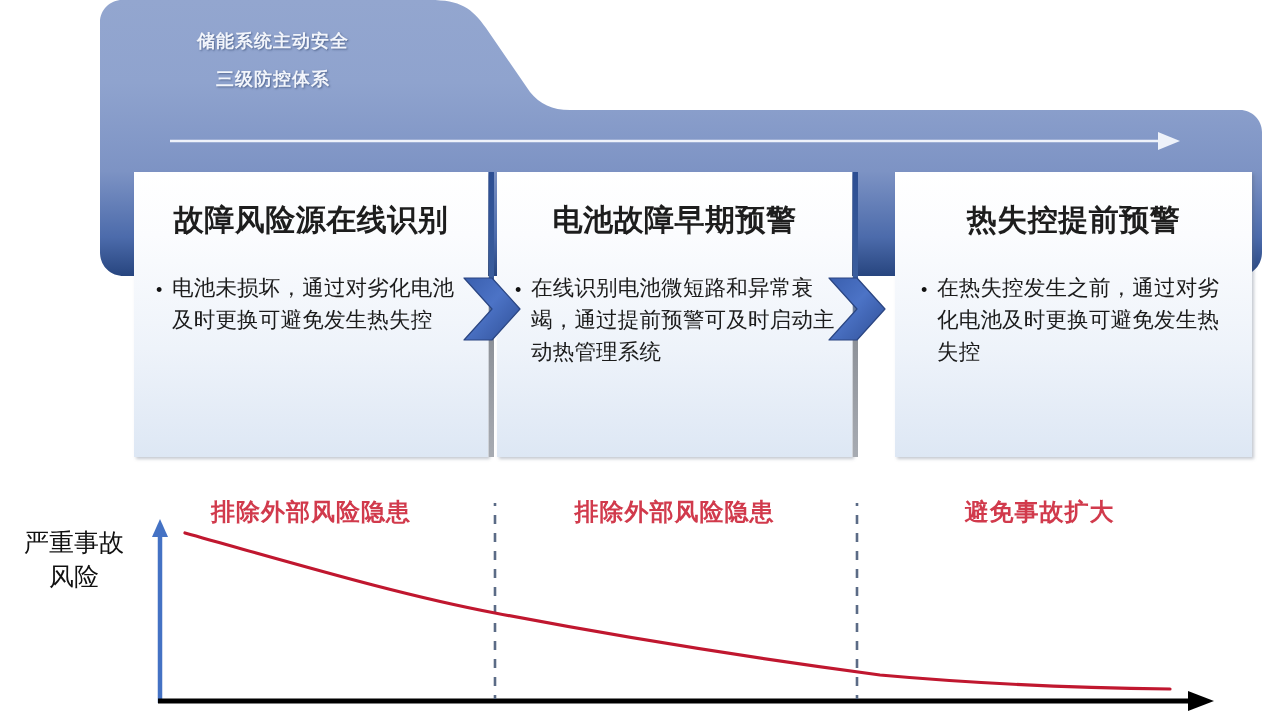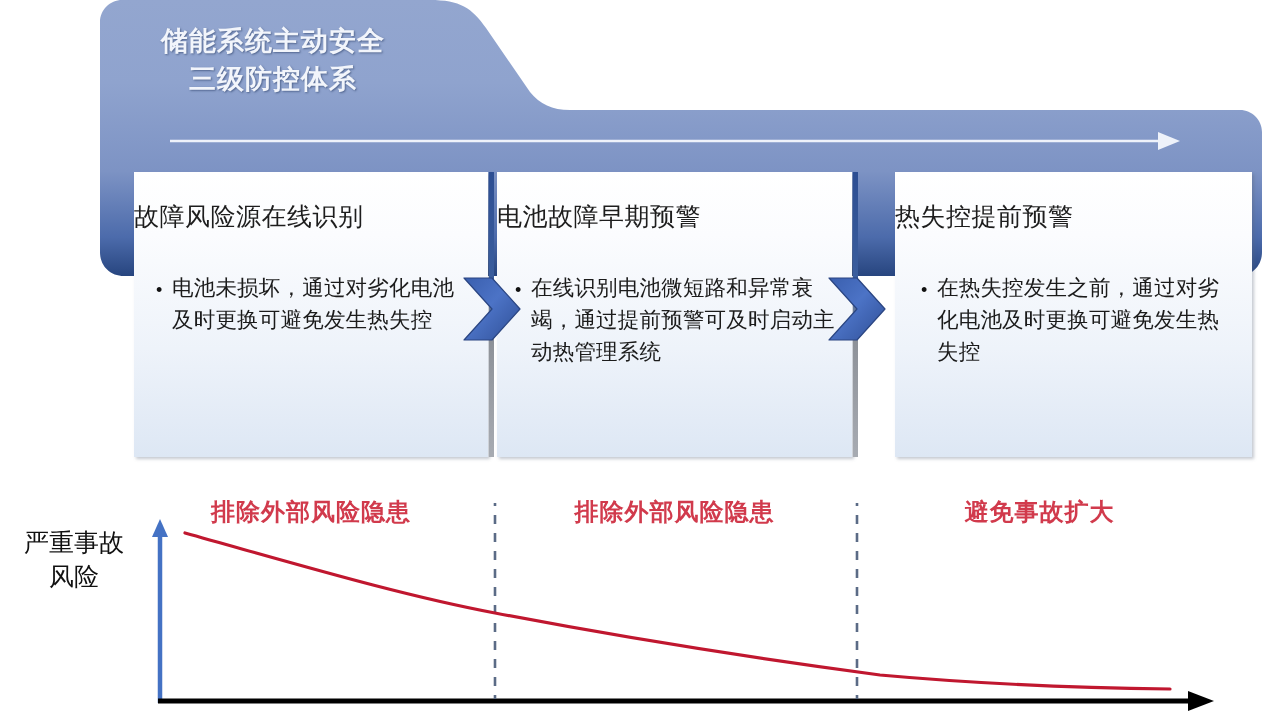--- a/index.html
+++ b/index.html
@@ -38,7 +38,7 @@
     width: 310px;
     text-align: center;
     color: #f2f5fb;
-    font-size: 27px;
+    font-size: 18px;
     line-height: 38px;
     font-weight: 600;
     letter-spacing: 1px;

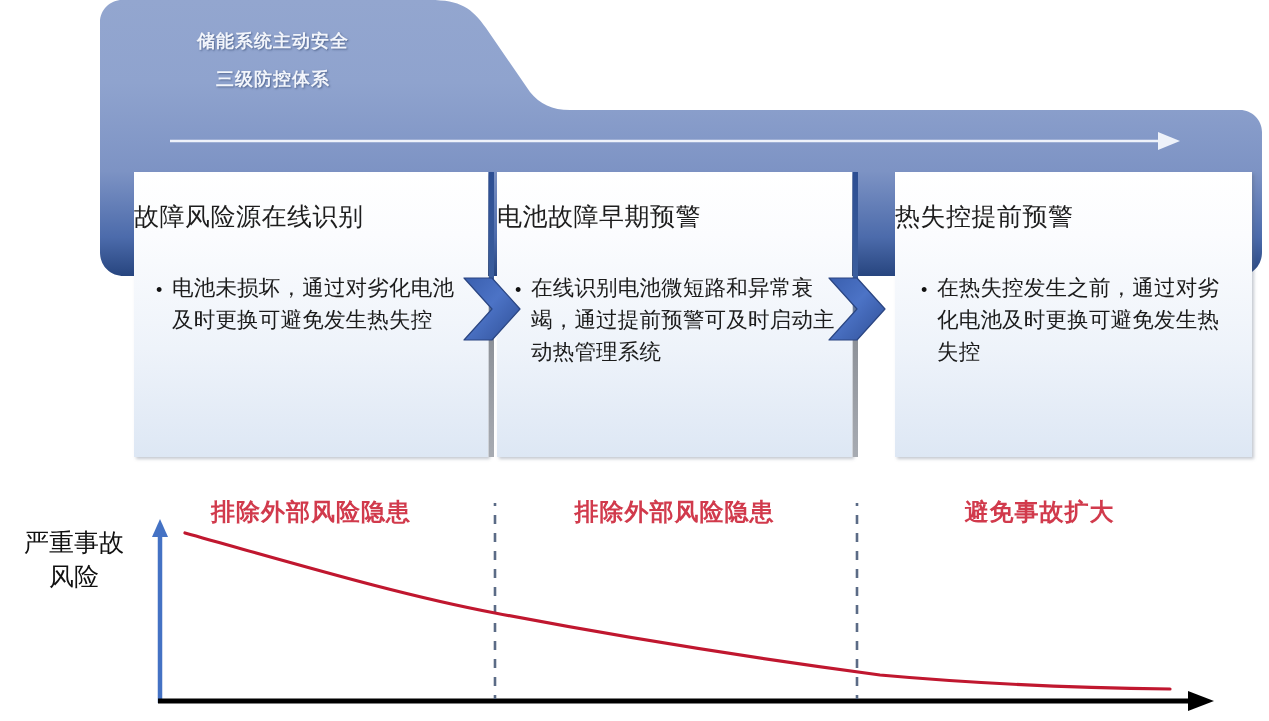--- a/index.html
+++ b/index.html
@@ -73,9 +73,10 @@
     position: absolute;
     top: 28px;
     left: 0; right: 0;
-    font-size: 25px;
+    text-align: center;
+    font-size: 30px;
     color: #1d1d1d;
-    font-weight: 400;
+    font-weight: 700;
     letter-spacing: .5px;
   }
   .panel-body {

